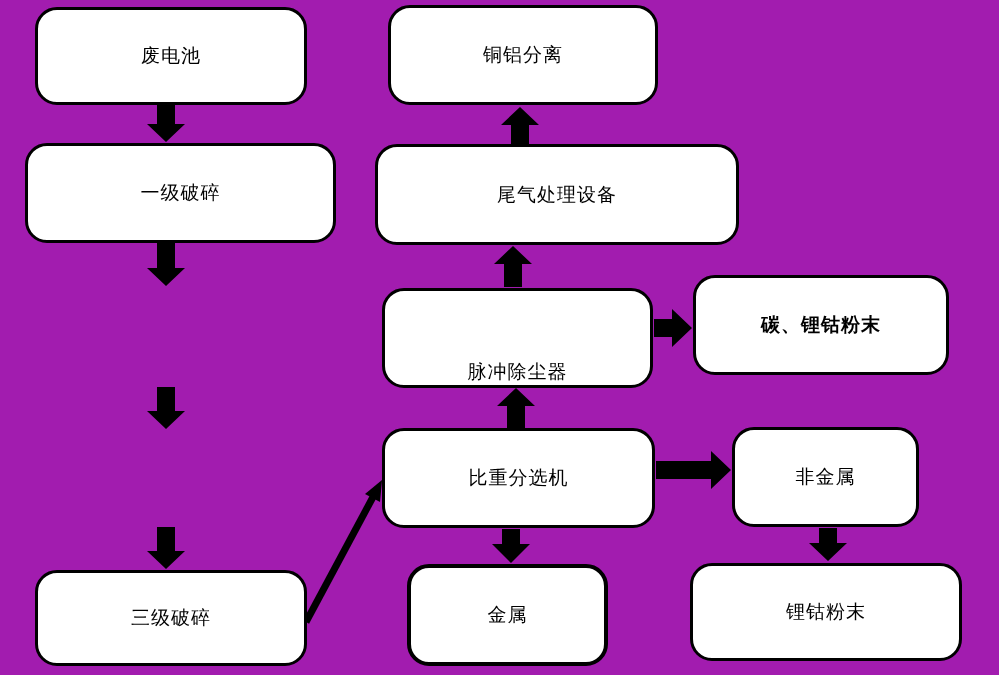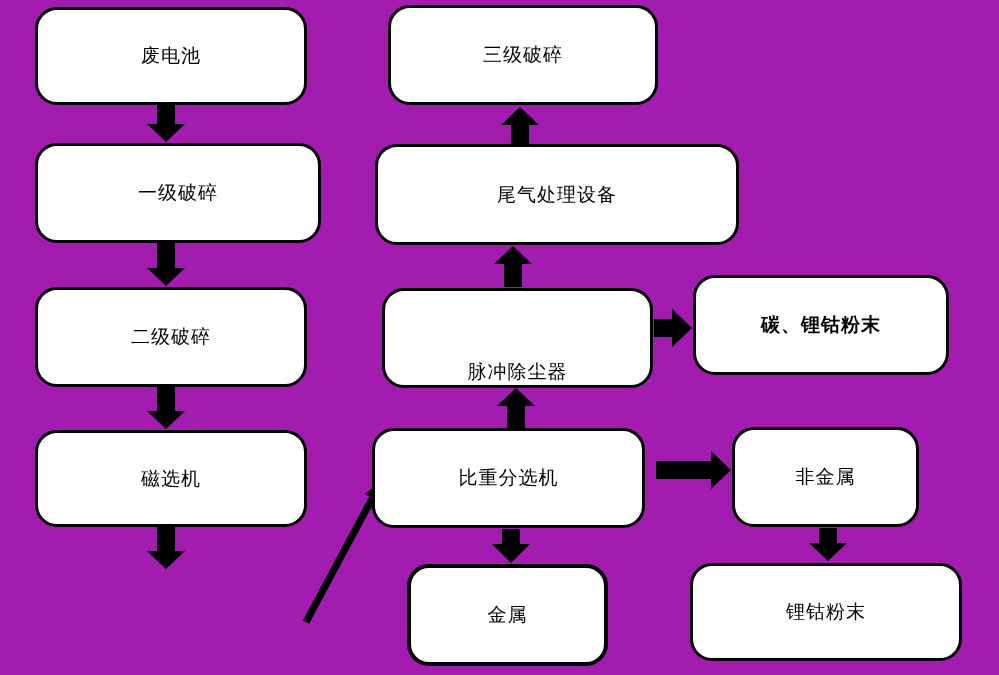--- a/index.html
+++ b/index.html
@@ -79,7 +79,7 @@
   </div>
 
   <div class="node" style="left:388px; top:5px; width:270px; height:100px;">
-    <span class="label">三级破碎</span>
+    <span class="label">铜铝分离</span>
   </div>
   <div class="node" style="left:375px; top:144px; width:364px; height:101px;">
     <span class="label">尾气处理设备</span>

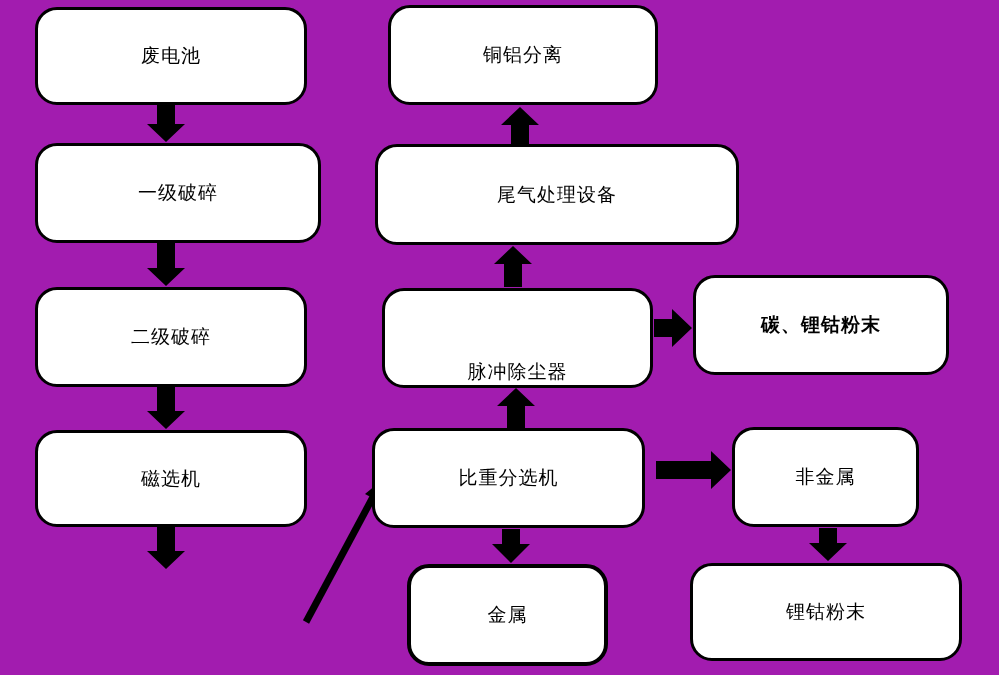--- a/index.html
+++ b/index.html
@@ -68,7 +68,7 @@
   <div class="node" style="left:35px; top:7px; width:272px; height:98px;">
     <span class="label">废电池</span>
   </div>
-  <div class="node" style="left:35px; top:143px; width:286px; height:100px;font-family:Liberation Mono, monospace;">
+  <div class="node" style="left:25px; top:143px; width:311px; height:100px;font-family:Liberation Mono, monospace;">
     <span class="label">一级破碎</span>
   </div>
   <div class="node" style="left:35px; top:287px; width:272px; height:100px;">

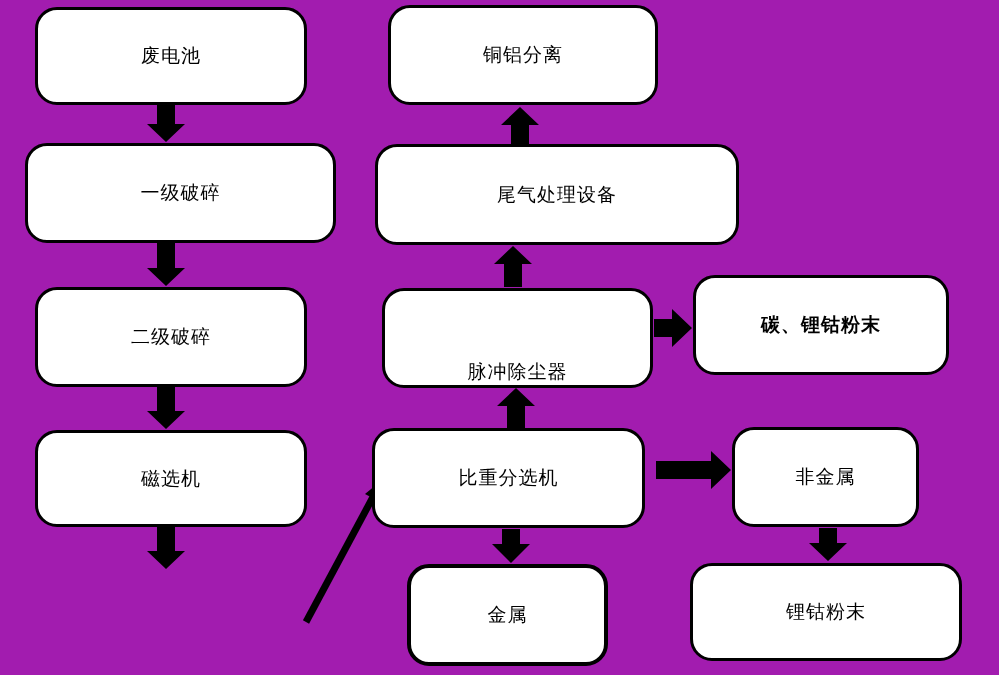--- a/index.html
+++ b/index.html
@@ -71,9 +71,6 @@
   <div class="node" style="left:25px; top:143px; width:311px; height:100px;font-family:Liberation Mono, monospace;">
     <span class="label">一级破碎</span>
   </div>
-  <div class="node" style="left:35px; top:287px; width:272px; height:100px;">
-    <span class="label">二级破碎</span>
-  </div>
   <div class="node" style="left:35px; top:430px; width:272px; height:97px;">
     <span class="label">磁选机</span>
   </div>

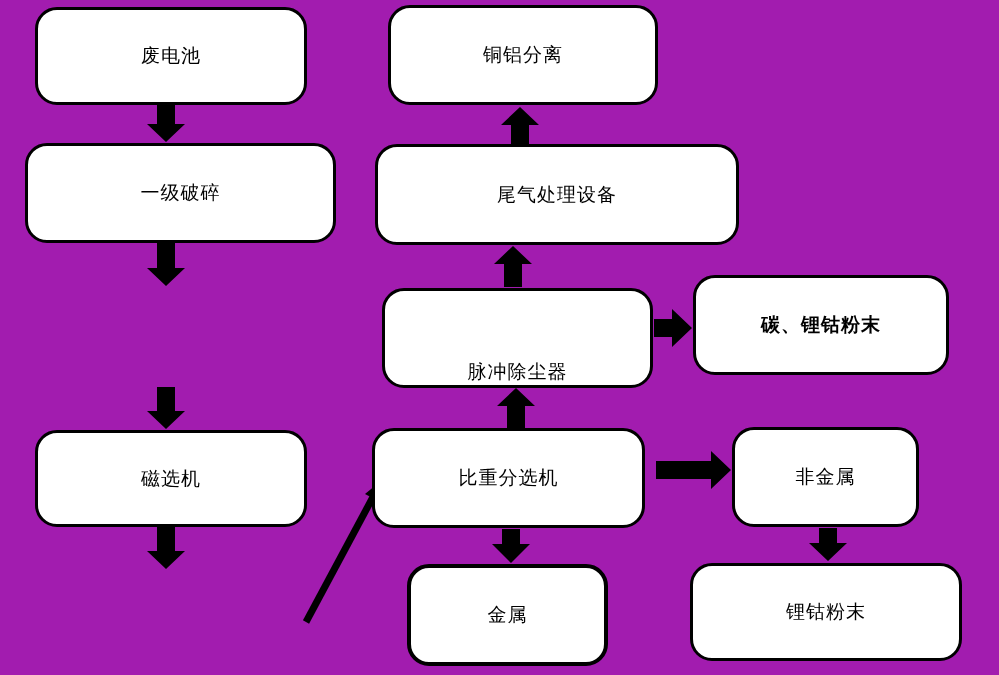--- a/index.html
+++ b/index.html
@@ -71,9 +71,6 @@
   <div class="node" style="left:25px; top:143px; width:311px; height:100px;font-family:Liberation Mono, monospace;">
     <span class="label">一级破碎</span>
   </div>
-  <div class="node" style="left:35px; top:430px; width:272px; height:97px;">
-    <span class="label">磁选机</span>
-  </div>
 
   <div class="node" style="left:388px; top:5px; width:270px; height:100px;">
     <span class="label">铜铝分离</span>

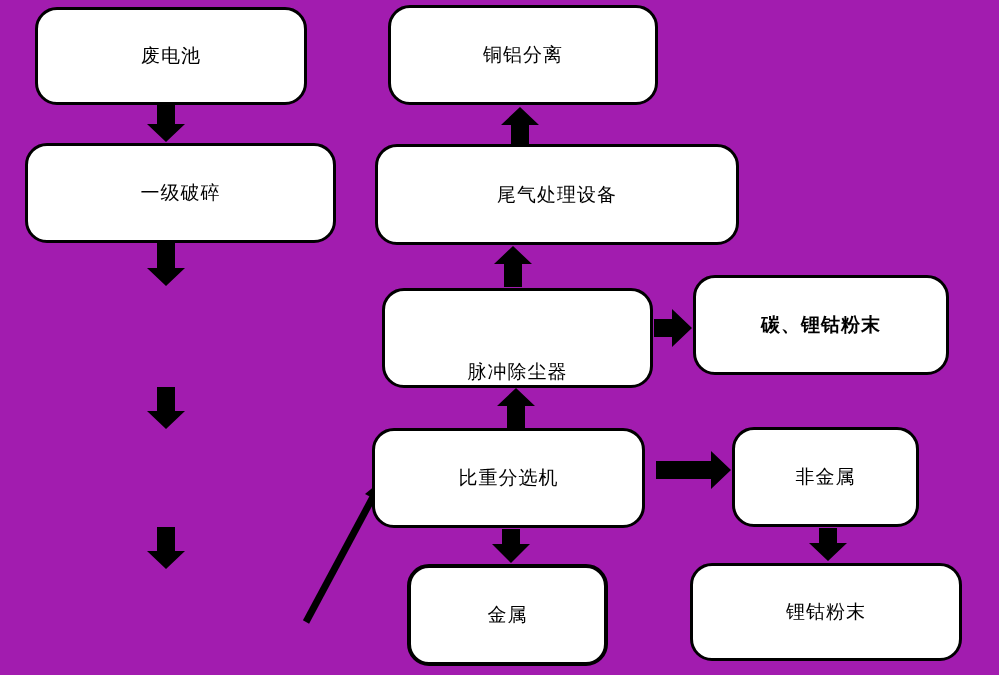--- a/index.html
+++ b/index.html
@@ -81,7 +81,7 @@
   <div class="node" style="left:382px; top:288px; width:271px; height:100px;align-items:flex-end;">
     <span class="label">脉冲除尘器</span>
   </div>
-  <div class="node" style="left:372px; top:428px; width:273px; height:100px;">
+  <div class="node" style="left:382px; top:428px; width:273px; height:100px;">
     <span class="label">比重分选机</span>
   </div>
   <div class="node" style="left:407px; top:564px; width:201px; height:102px; border-width:4px;">

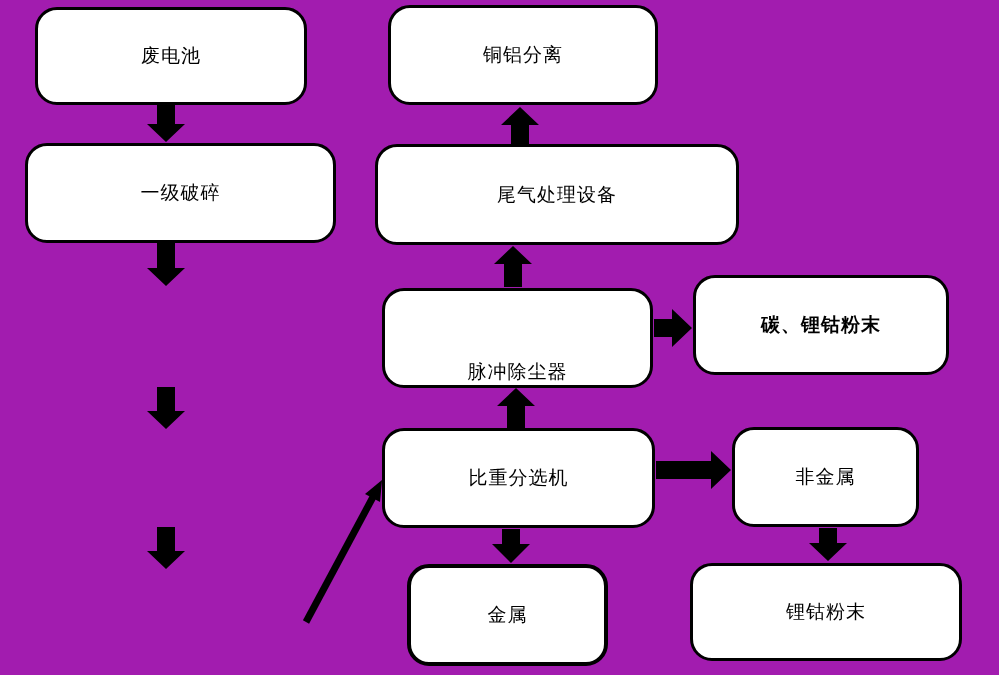--- a/index.html
+++ b/index.html
@@ -71,6 +71,9 @@
   <div class="node" style="left:25px; top:143px; width:311px; height:100px;font-family:Liberation Mono, monospace;">
     <span class="label">一级破碎</span>
   </div>
+  <div class="node" style="left:35px; top:570px; width:272px; height:96px;">
+    <span class="label">三级破碎</span>
+  </div>
 
   <div class="node" style="left:388px; top:5px; width:270px; height:100px;">
     <span class="label">铜铝分离</span>

